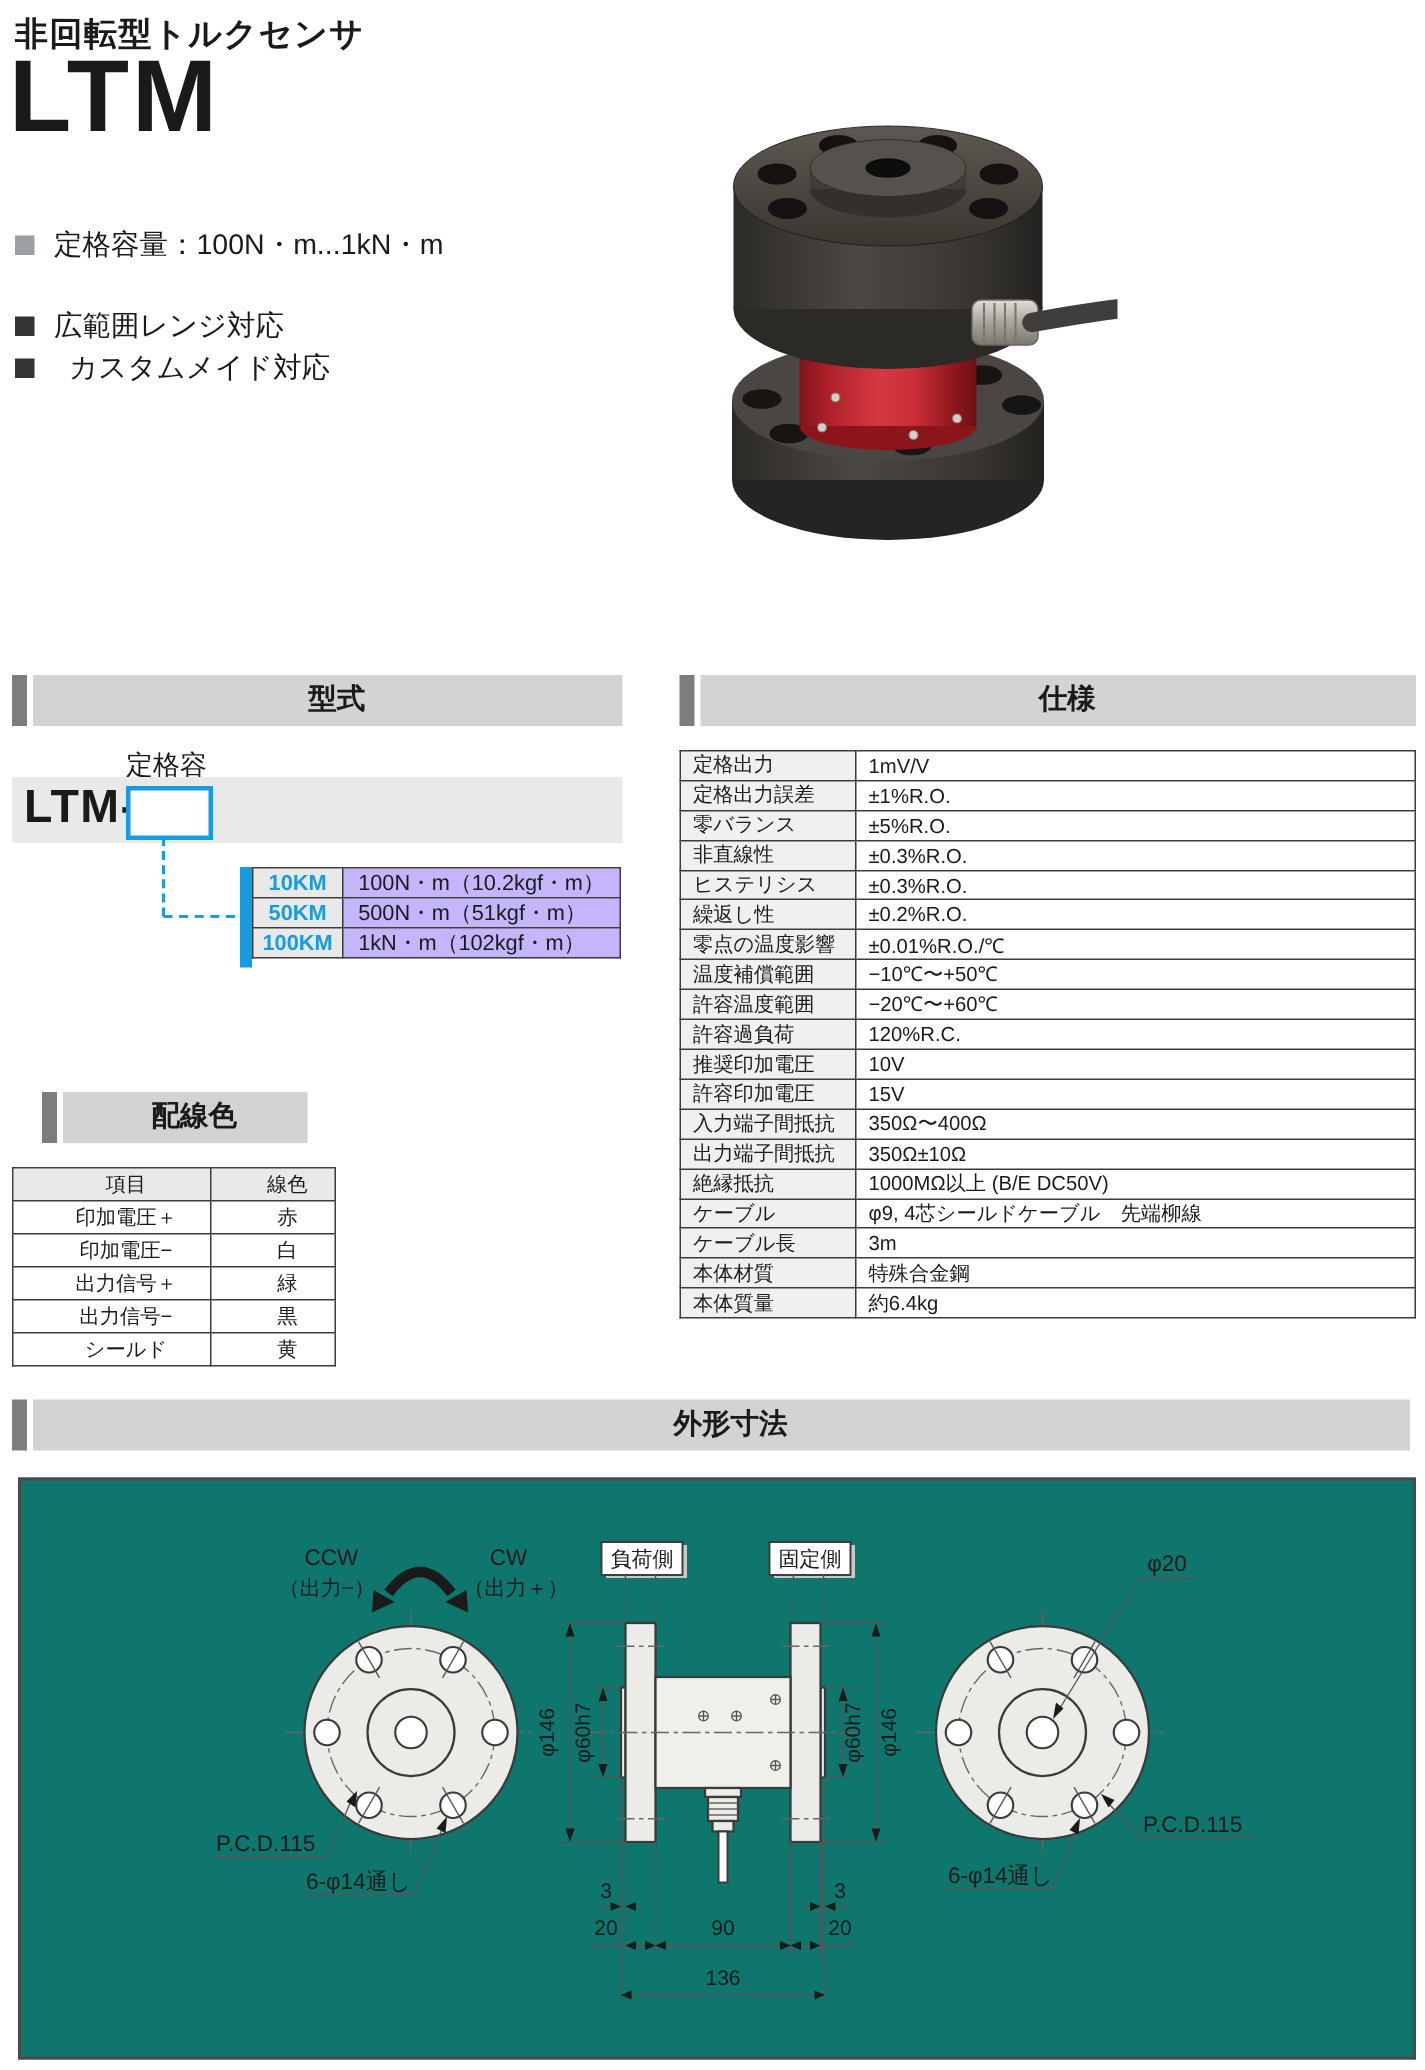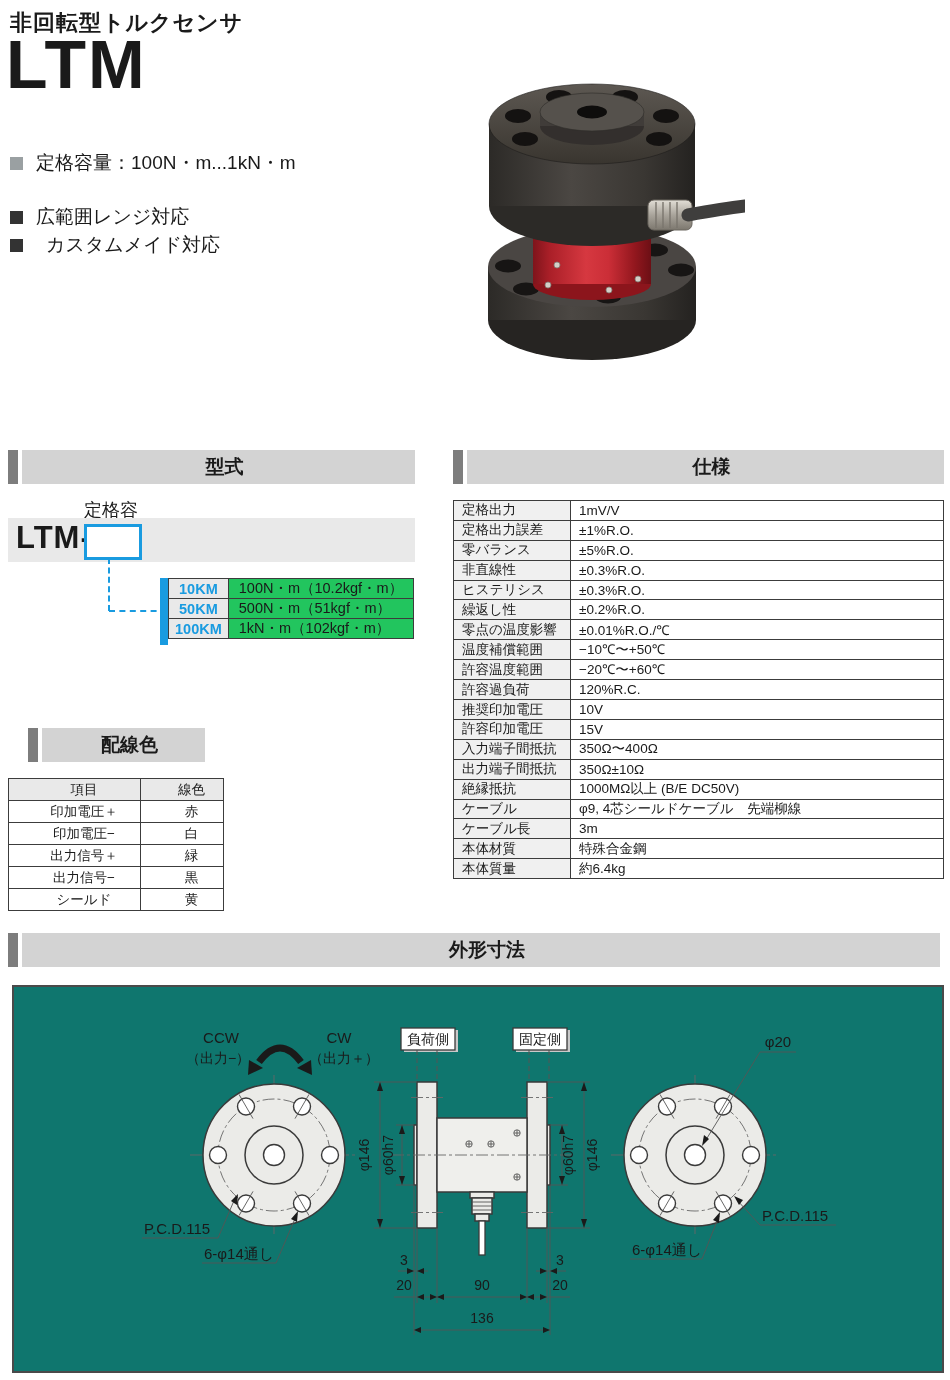--- a/index.html
+++ b/index.html
@@ -27,7 +27,7 @@
   .blue-bar{position:absolute;left:160px;top:578px;width:8px;height:67px;background:#199be0;}
   table{border-collapse:collapse;}
   .model-table{position:absolute;left:168px;top:578px;}
-  .model-table td{border:1.5px solid #3c3c3c;height:19px;font-size:14.5px;padding:0 10px;background:#22c55e;}
+  .model-table td{border:1.5px solid #3c3c3c;height:19px;font-size:14.5px;padding:0 10px;background:#c4b5fd;}
   .model-table td:first-child{width:46px;background:#e9e9e9;color:#199be0;font-weight:bold;text-align:center;padding:0 6px;}
 
   

